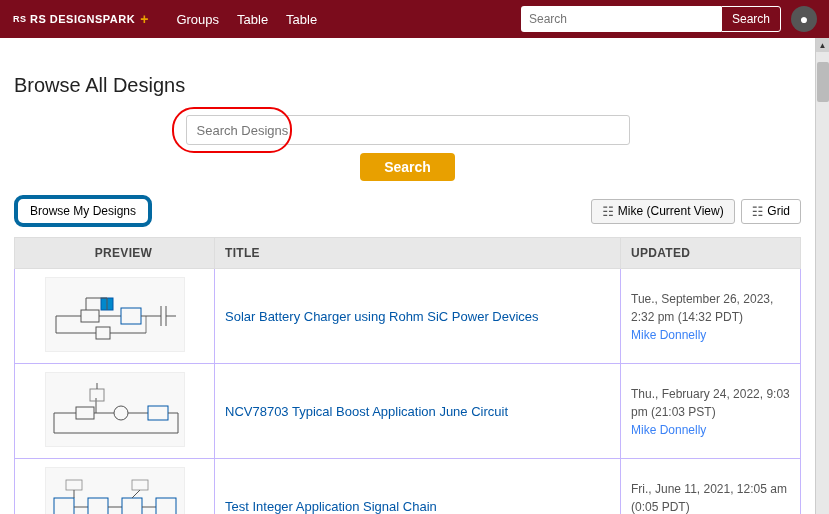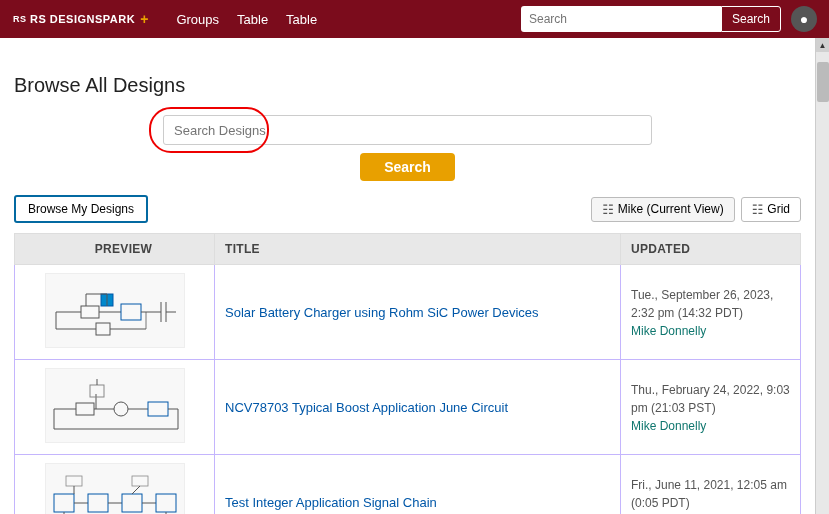--- a/index.html
+++ b/index.html
@@ -105,7 +105,7 @@
     }
     .design-search-wrapper {
       position: relative;
-      width: 489px;
+      width: 444px;
     }
     .design-search-input {
       width: 100%;

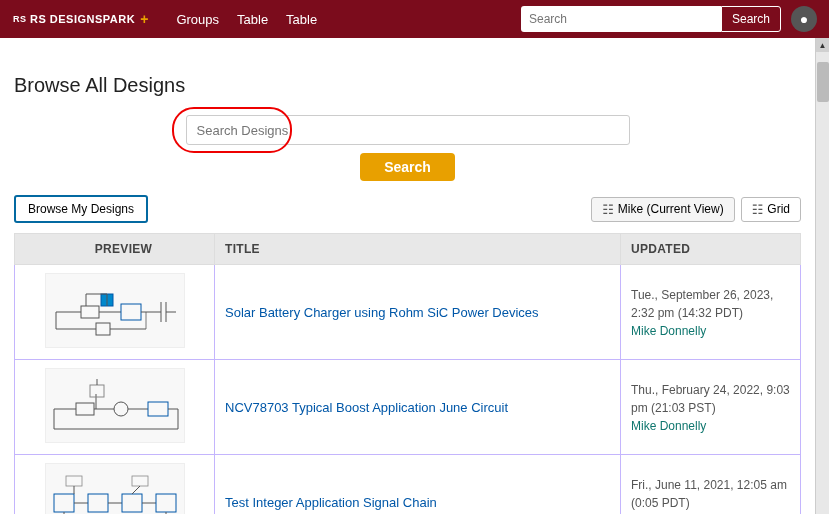--- a/index.html
+++ b/index.html
@@ -148,8 +148,8 @@
     }
     .browse-my-designs-btn {
       background: #fff;
-      border: 2px solid #0369a1;
-      border-radius: 3px;
+      border: 4px solid #0369a1;
+      border-radius: 9px;
       padding: 5px 12px;
       font-size: 12px;
       cursor: pointer;

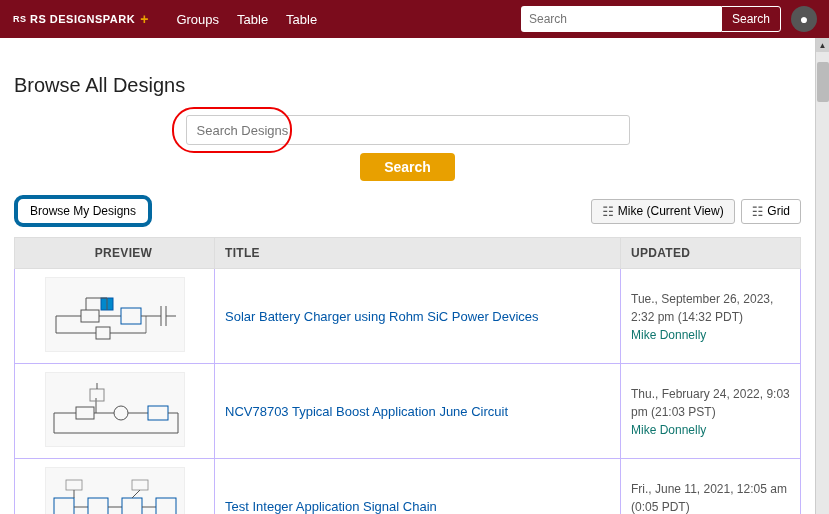--- a/index.html
+++ b/index.html
@@ -232,7 +232,7 @@
       line-height: 1.5;
     }
     .updated-author {
-      color: #0f766e;
+      color: #3b82f6;
       font-size: 12px;
       margin-top: 2px;
     }

